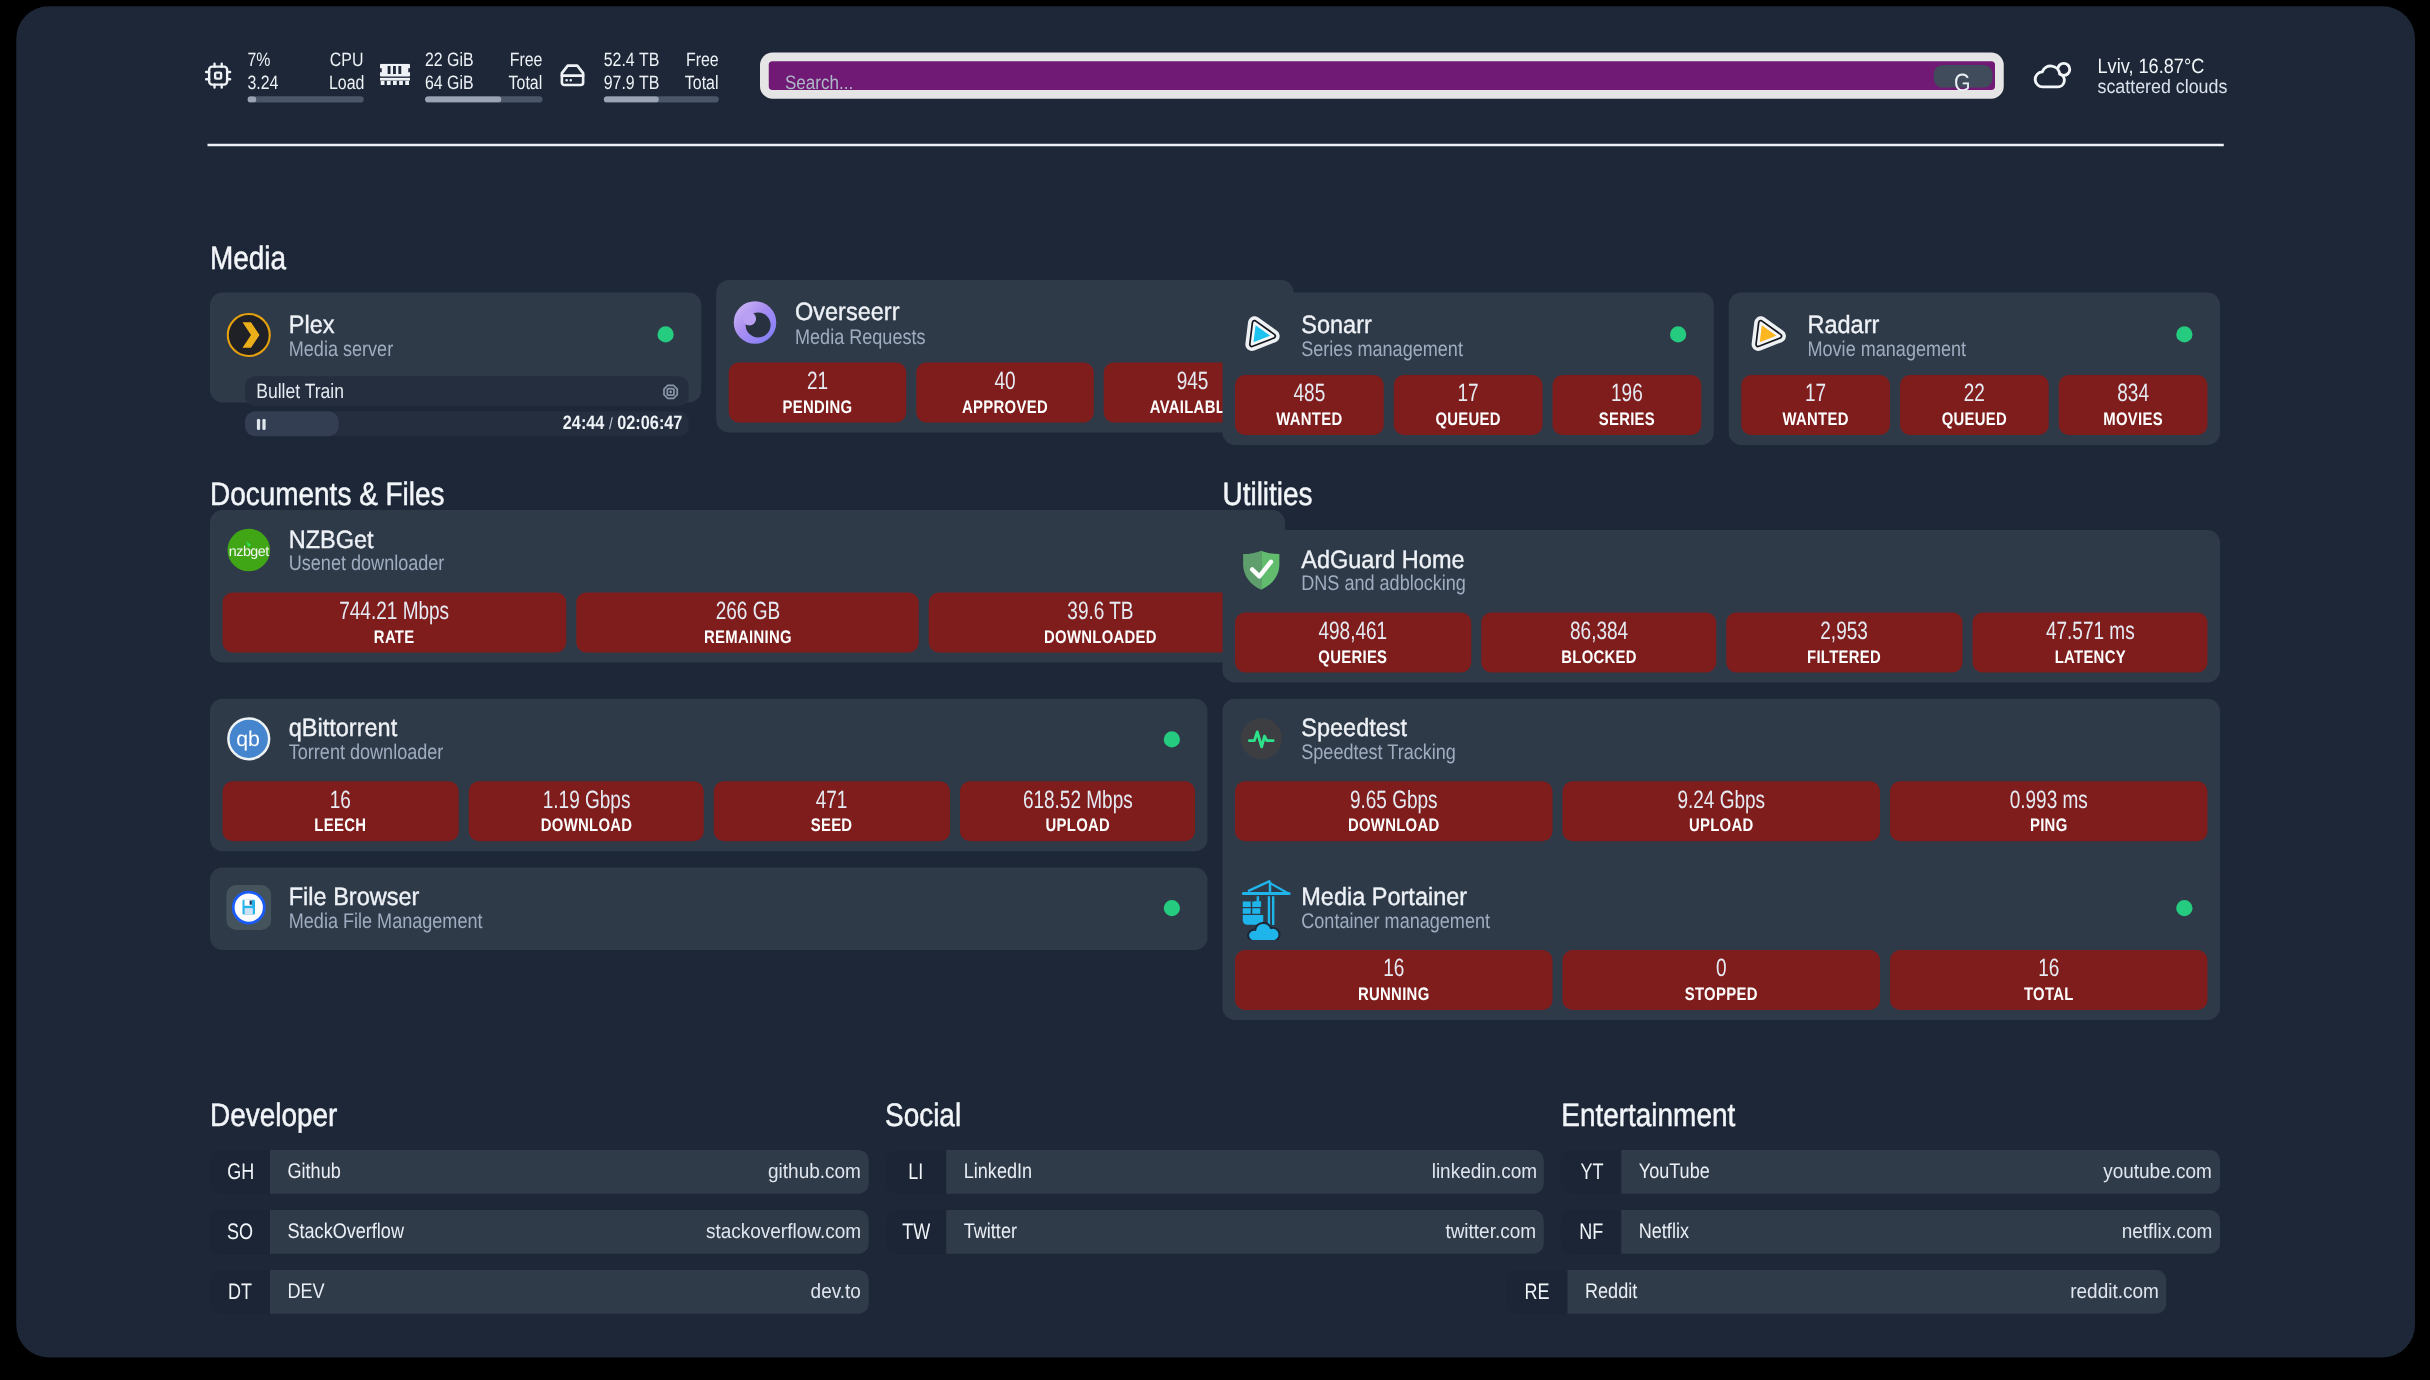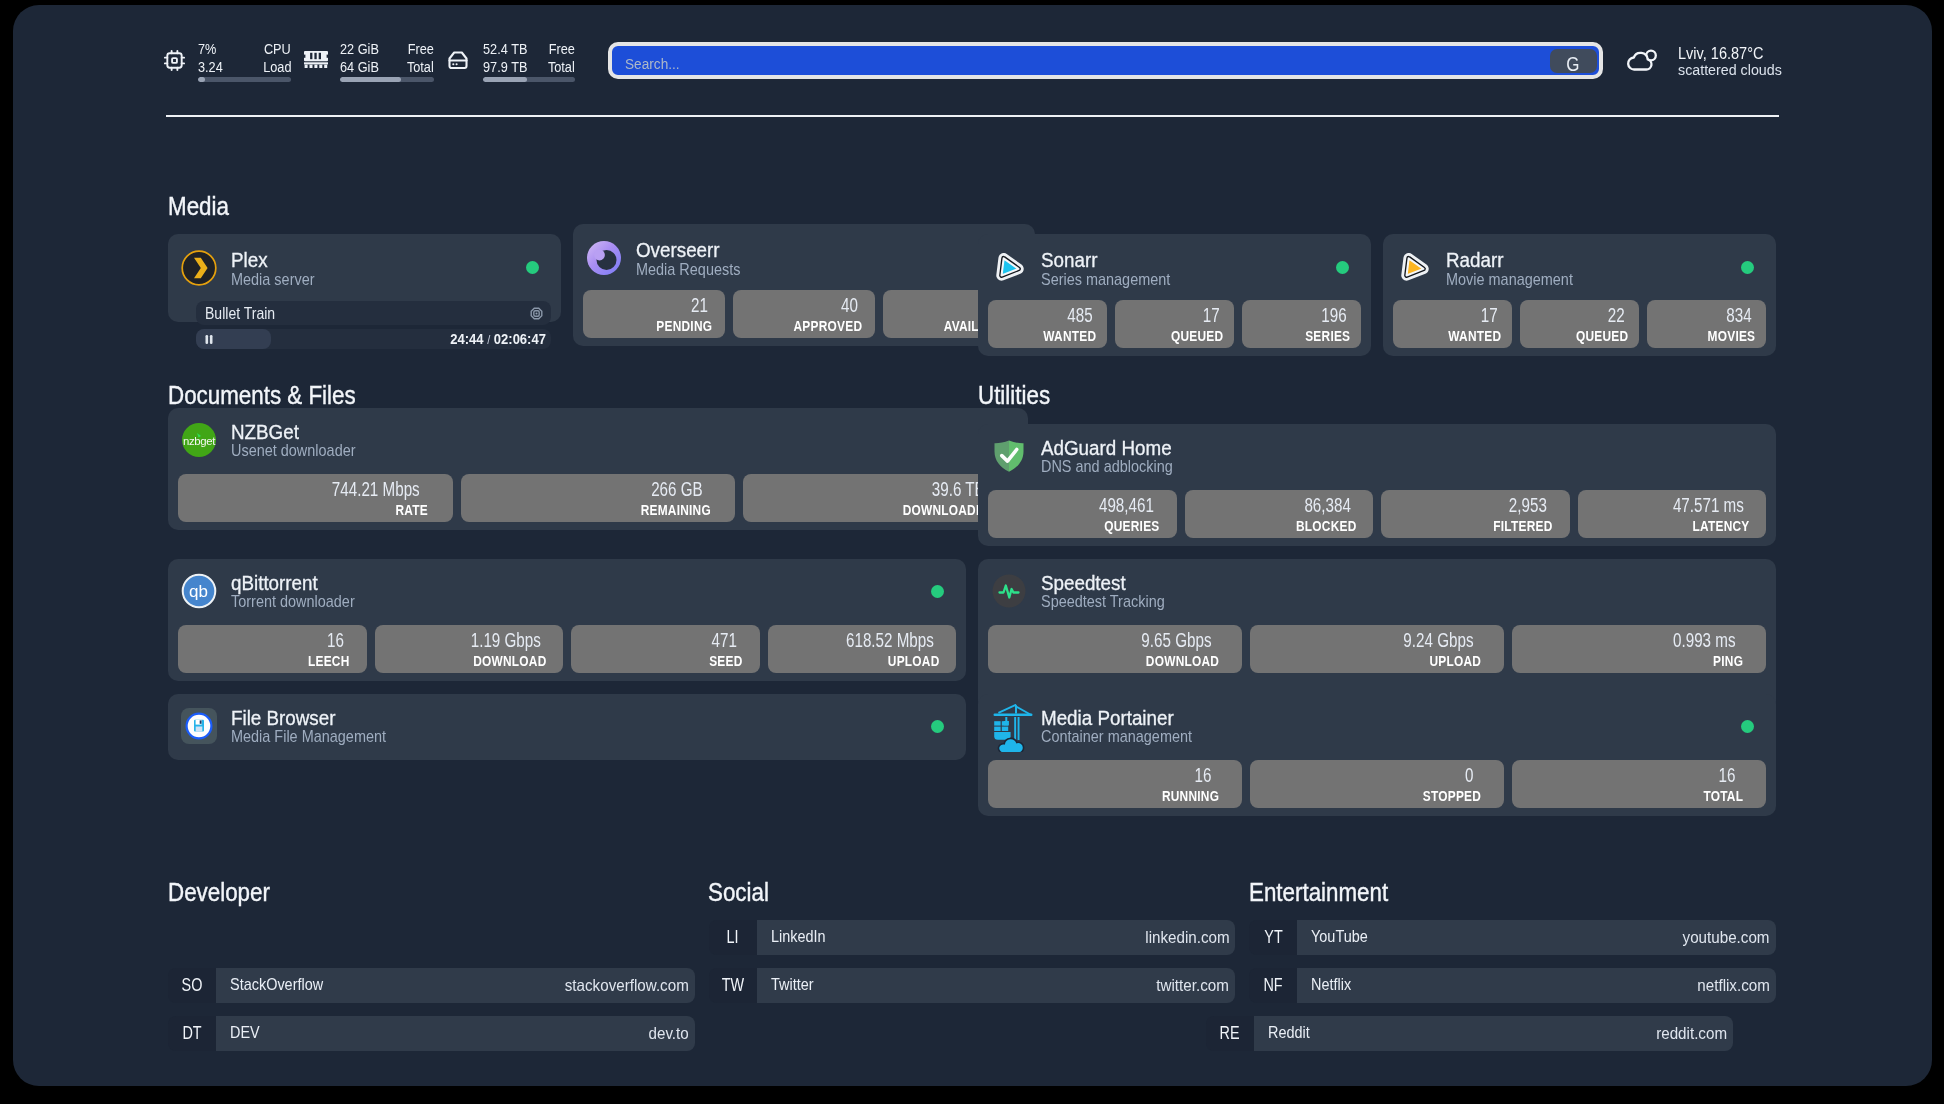--- a/index.html
+++ b/index.html
@@ -100,7 +100,7 @@
       <div class="bar" style="left:483px;width:92px">
         <div class="fill" style="width:48%"></div>
       </div>
-<div class="abs" style="left:608px;top:42px;width:995px;height:37px;background:#1d4ed8;border:4px solid #e5e5e5;border-radius:10px">
+<div class="abs" style="left:608px;top:42px;width:995px;height:37px;background:#701a75;border:7px solid #e5e5e5;border-radius:10px">
 <span style="position:absolute;left:13px;top:0;line-height:35px;font-size:15.5px;color:#aeb9c8;transform:scaleX(.88);transform-origin:left center">Search...</span>
 <div style="position:absolute;right:2.5px;top:2.5px;bottom:2.5px;width:47px;background:#404b5c;border-radius:7px;text-align:center;line-height:30px;font-size:20px;color:#e8edf4"><span style="display:inline-block;transform:scaleX(.85)">G</span></div>
 </div>

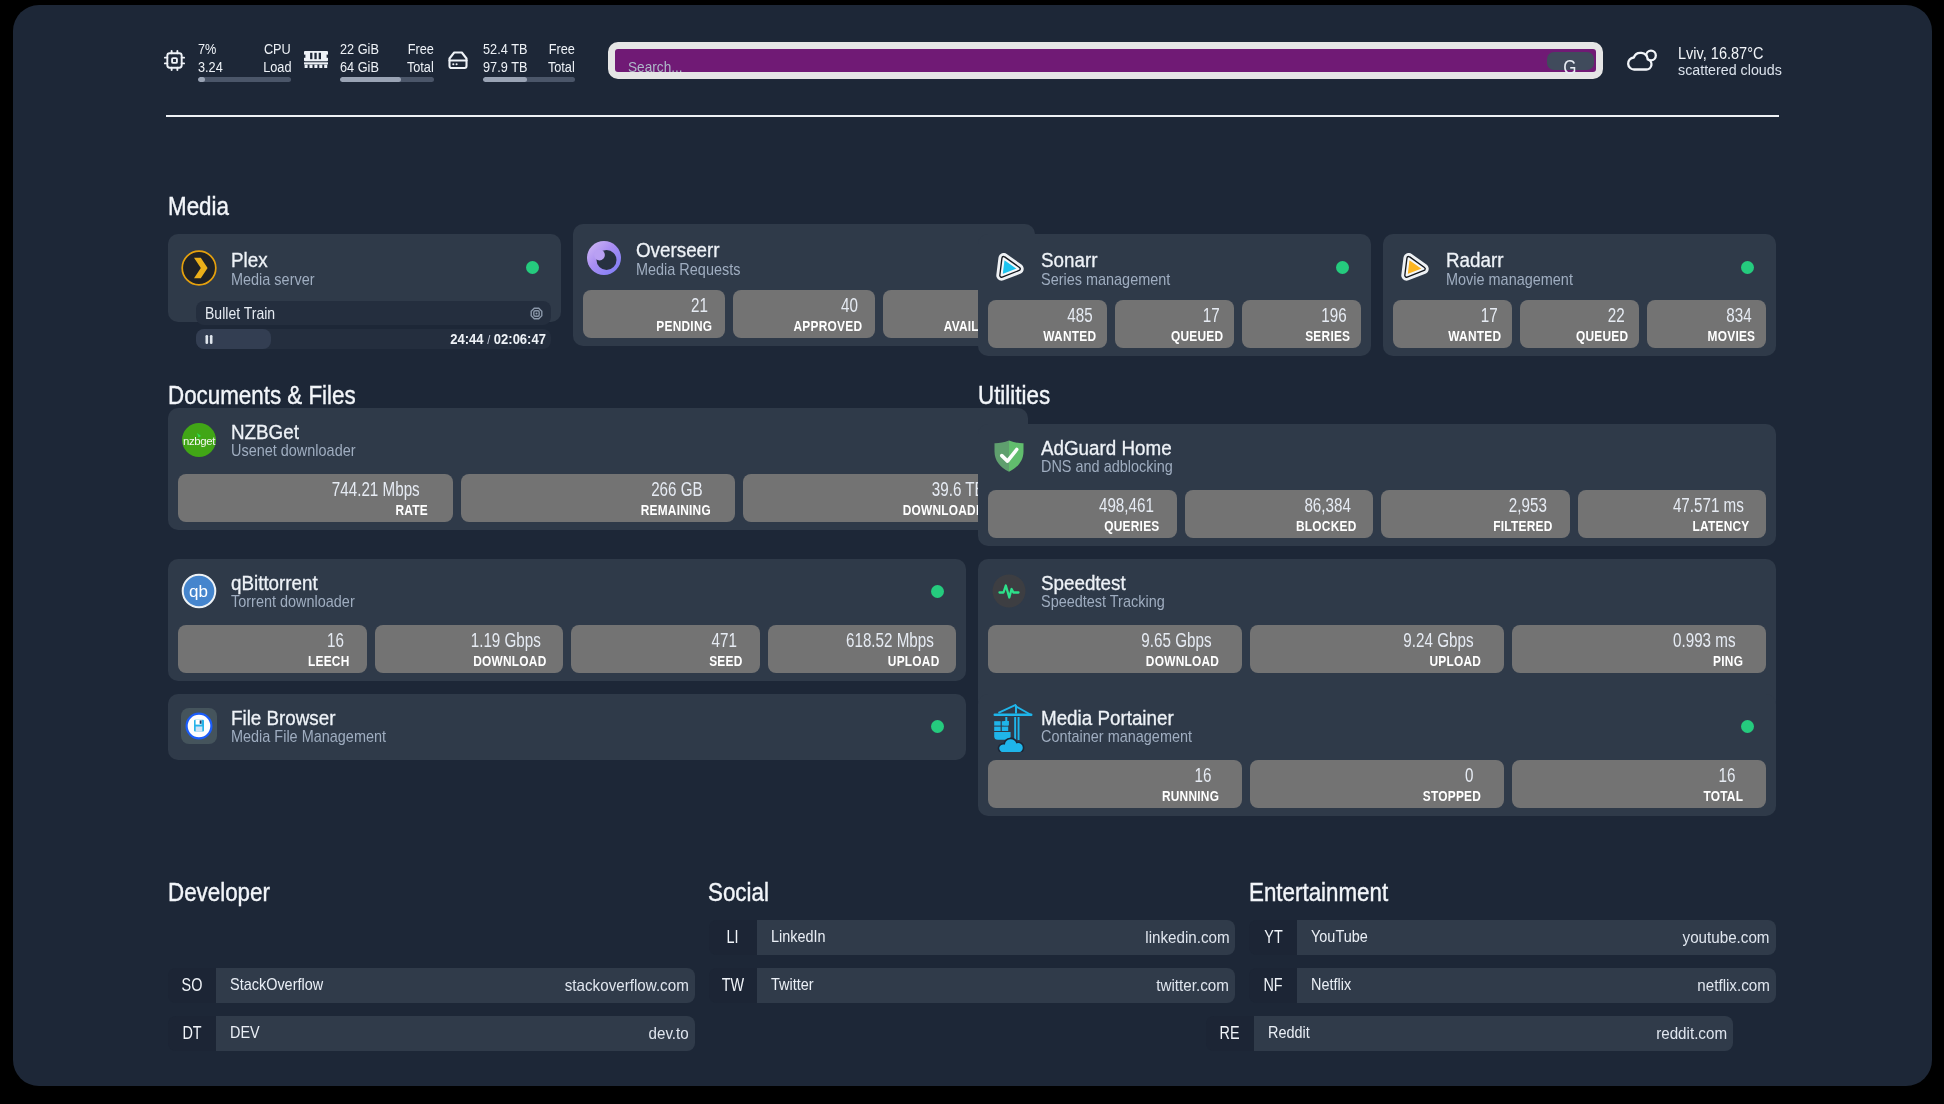--- a/index.html
+++ b/index.html
@@ -20,7 +20,7 @@
 .s{position:absolute;left:63px;top:33px;font-size:17px;line-height:20px;color:#9fadc0;transform:scaleX(.85);transform-origin:left center;white-space:nowrap}
 .dot{position:absolute;right:22px;top:26px;width:13px;height:13px;border-radius:50%;background:#25cb7e}
 .stats{position:absolute;left:10px;right:10px;top:66px;height:48px;display:flex;gap:8px}
-.stat{flex:1;background:#737373;border-radius:8px;text-align:right;padding-top:4px;overflow:hidden}
+.stat{flex:1;background:#7f1d1d;border-radius:8px;text-align:center;padding-top:4px;overflow:hidden}
 .sv{font-size:20px;line-height:23px;color:#e6ebf3;transform:scaleX(.76);white-space:nowrap}
 .sl{font-size:14.5px;line-height:18px;font-weight:bold;color:#fff;letter-spacing:.3px;transform:scaleX(.82);white-space:nowrap}
 .brow{position:absolute;height:34.5px;display:flex}

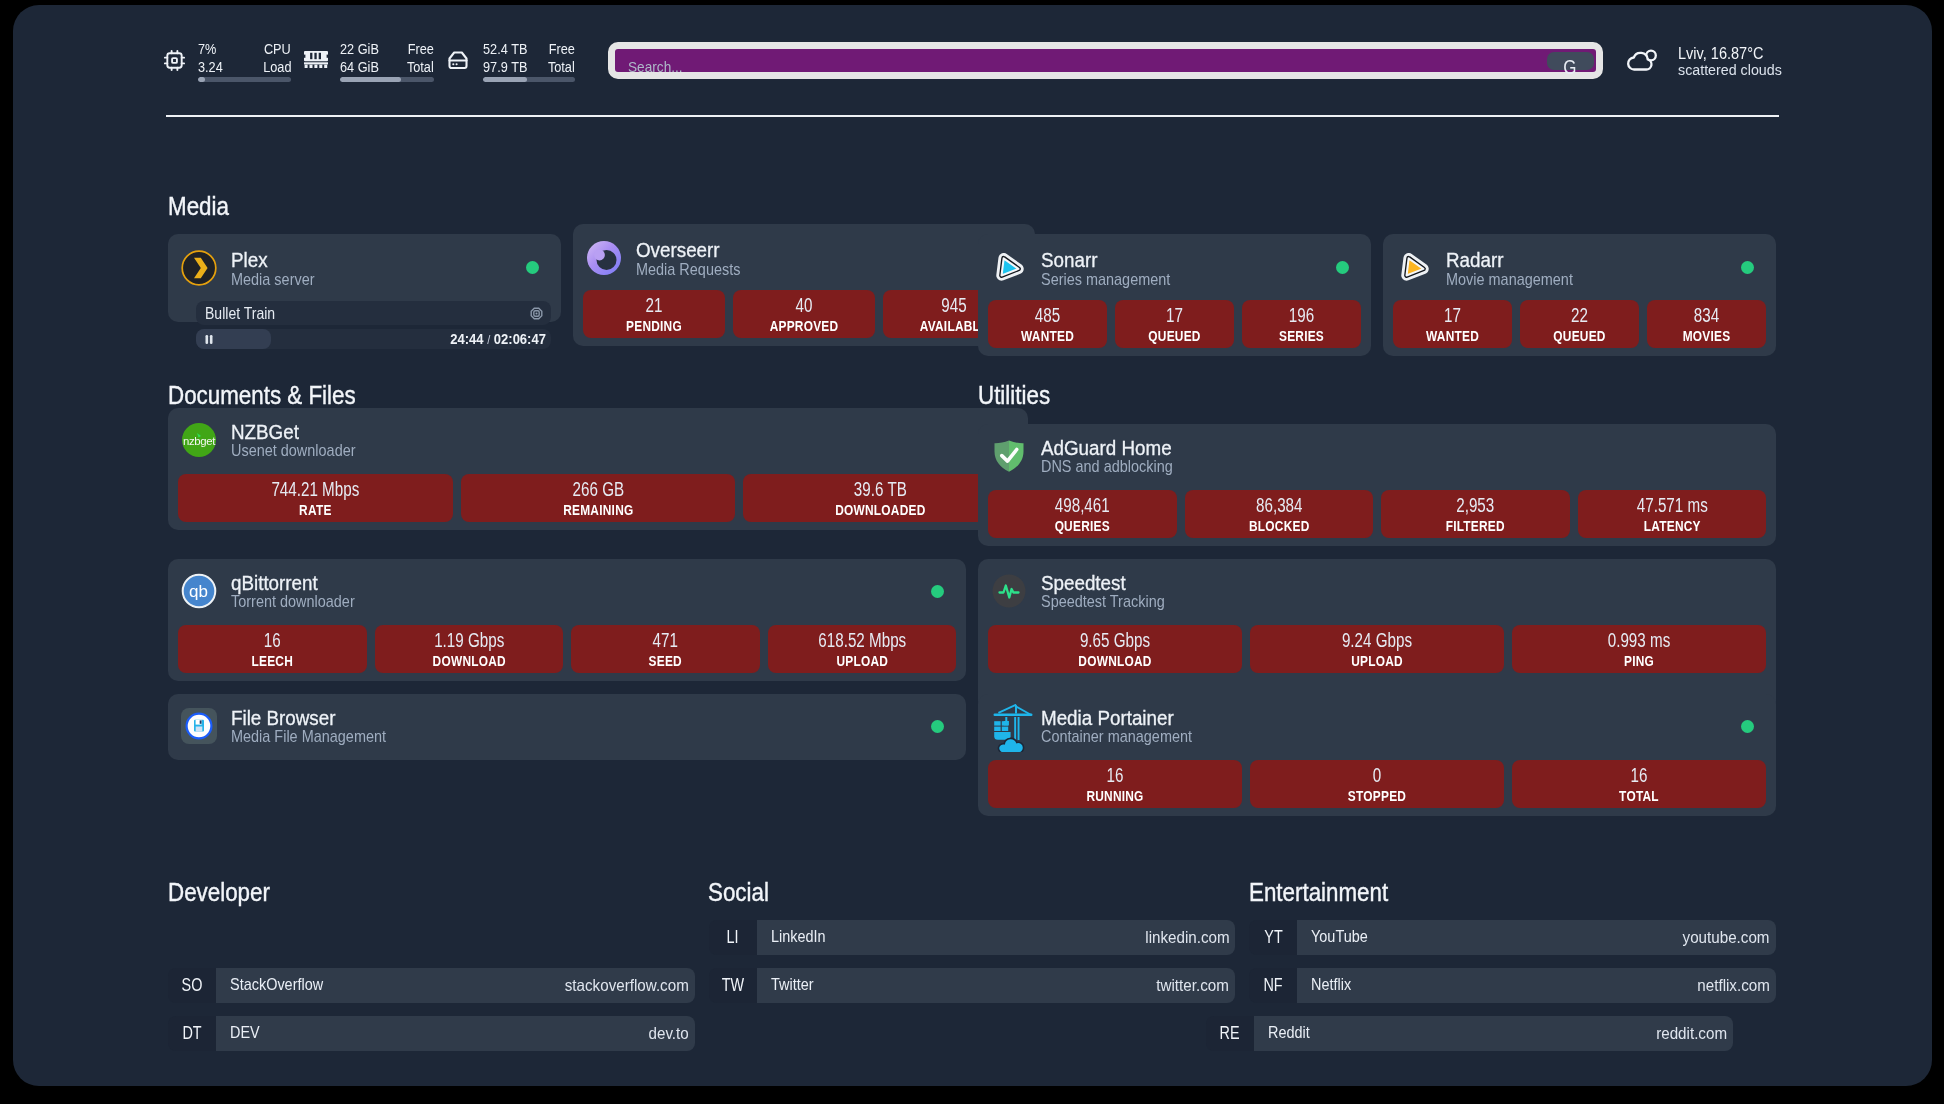--- a/index.html
+++ b/index.html
@@ -375,6 +375,13 @@
           </div>
         </div>
       </div>
+<div class="brow" style="left:168px;top:920px;width:526.6px">
+        <div class="babbr"><span>GH</span></div>
+        <div class="bpill">
+          <span class="bname">Github</span>
+          <span class="burl">github.com</span>
+        </div>
+      </div>
 <div class="brow" style="left:168px;top:1016px;width:526.6px">
         <div class="babbr"><span>DT</span></div>
         <div class="bpill">

